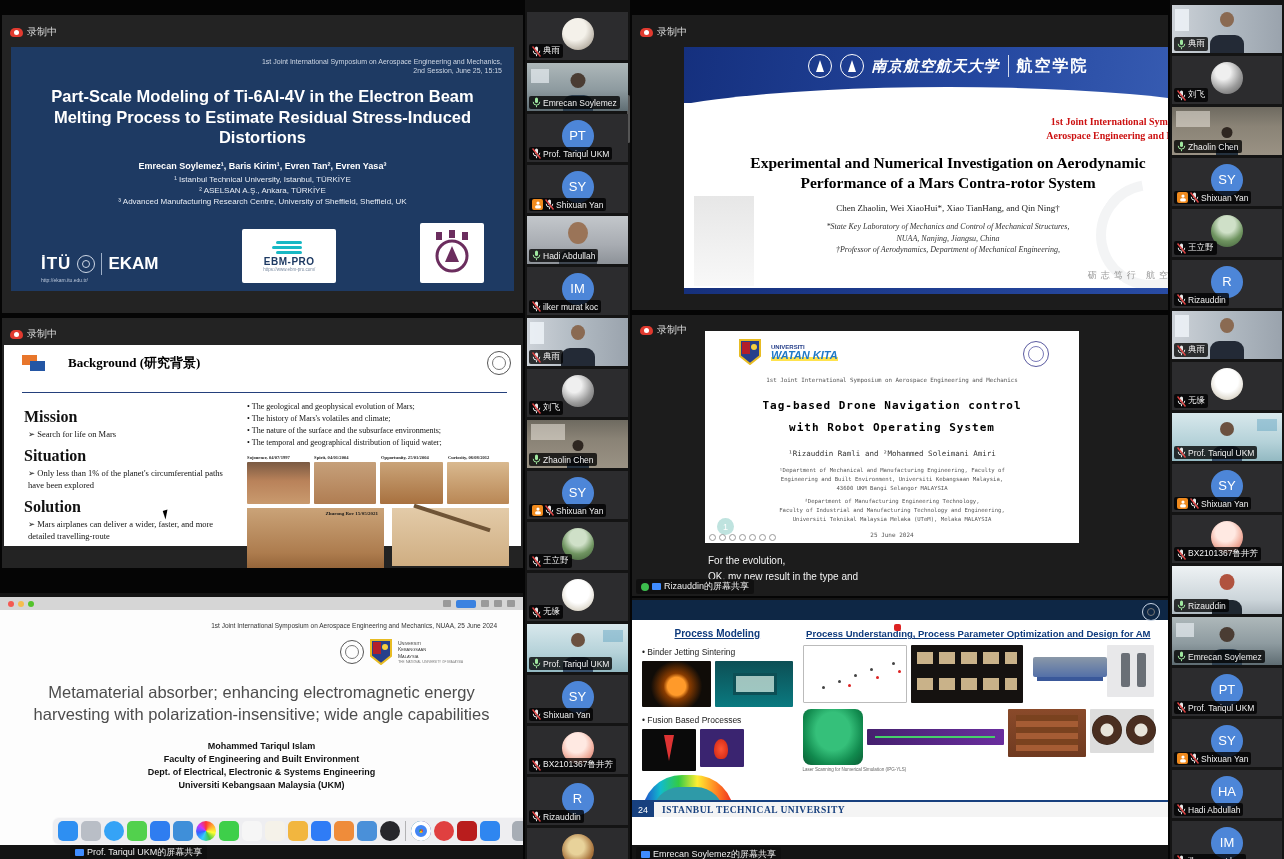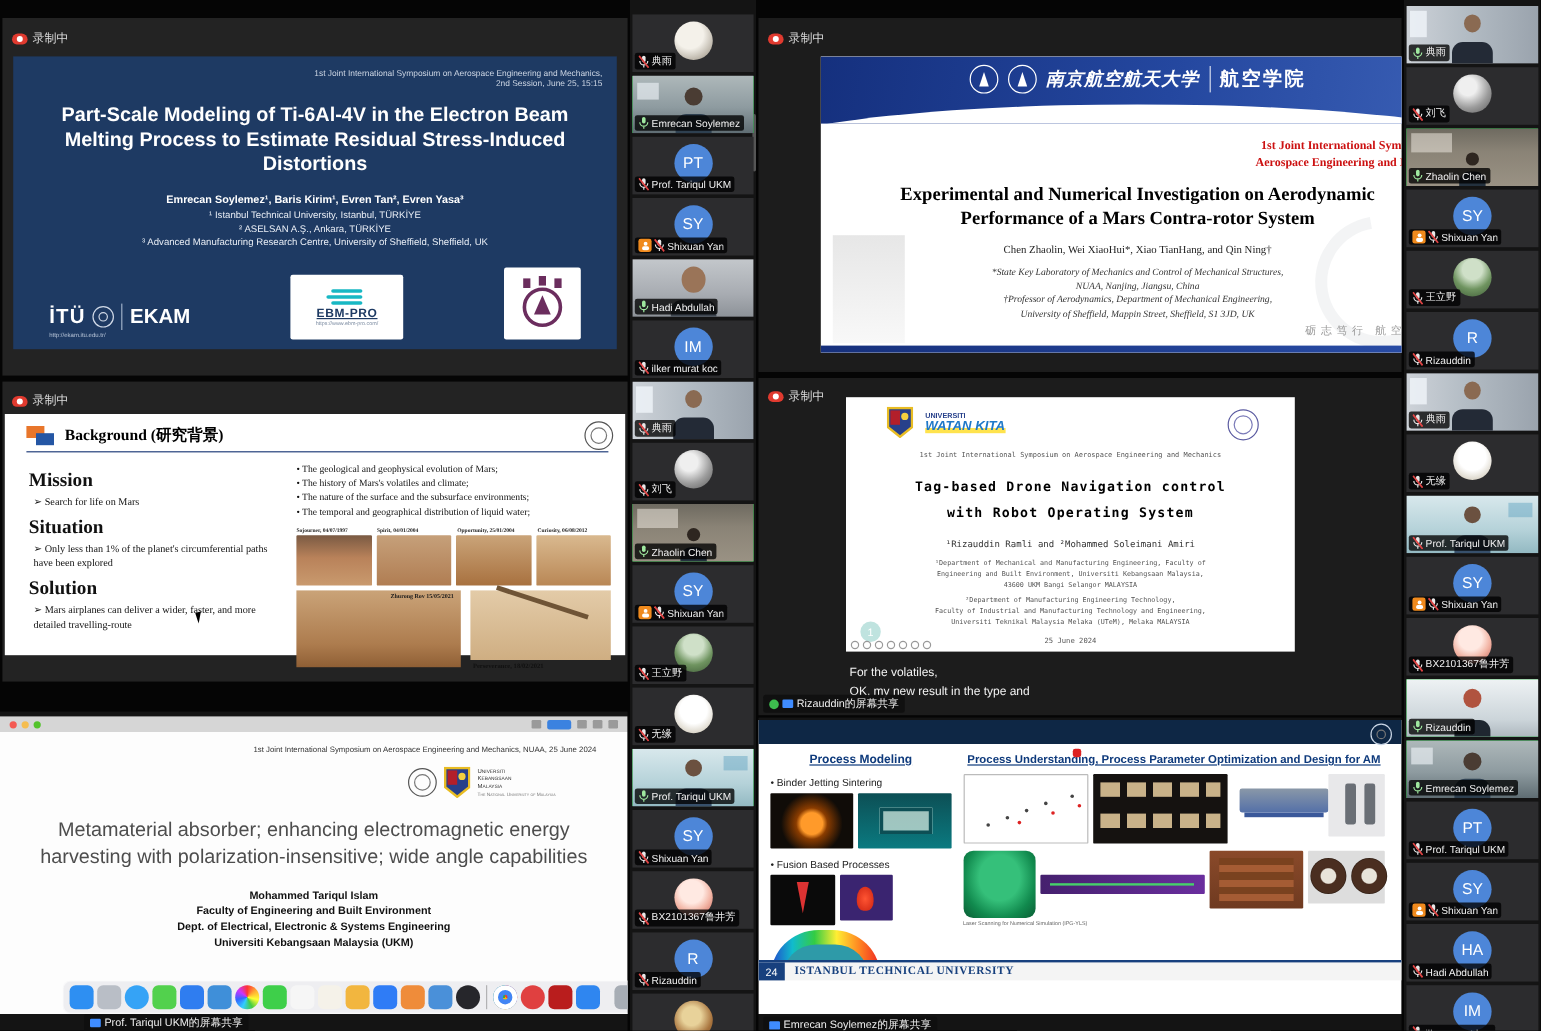--- a/index.html
+++ b/index.html
@@ -34,7 +34,7 @@
   .waves{display:flex;flex-direction:column;gap:2px;margin-bottom:2px;}
   .waves i{width:26px;height:3px;background:#18b8c4;border-radius:2px;}
   .waves i:nth-child(2){width:30px;margin-left:-4px;}
-  .ebmpro-word{font-size:10px;font-weight:bold;letter-spacing:.5px;text-decoration:underline;}
+  .ebmpro-word{font-size:10px;font-weight:bold;letter-spacing:.5px;}
   .ebmpro-url{font-size:4.5px;color:#7a8aa0;}
   .crestbox{width:64px;height:60px;background:#fff;border-radius:2px;display:flex;align-items:center;justify-content:center;}
   

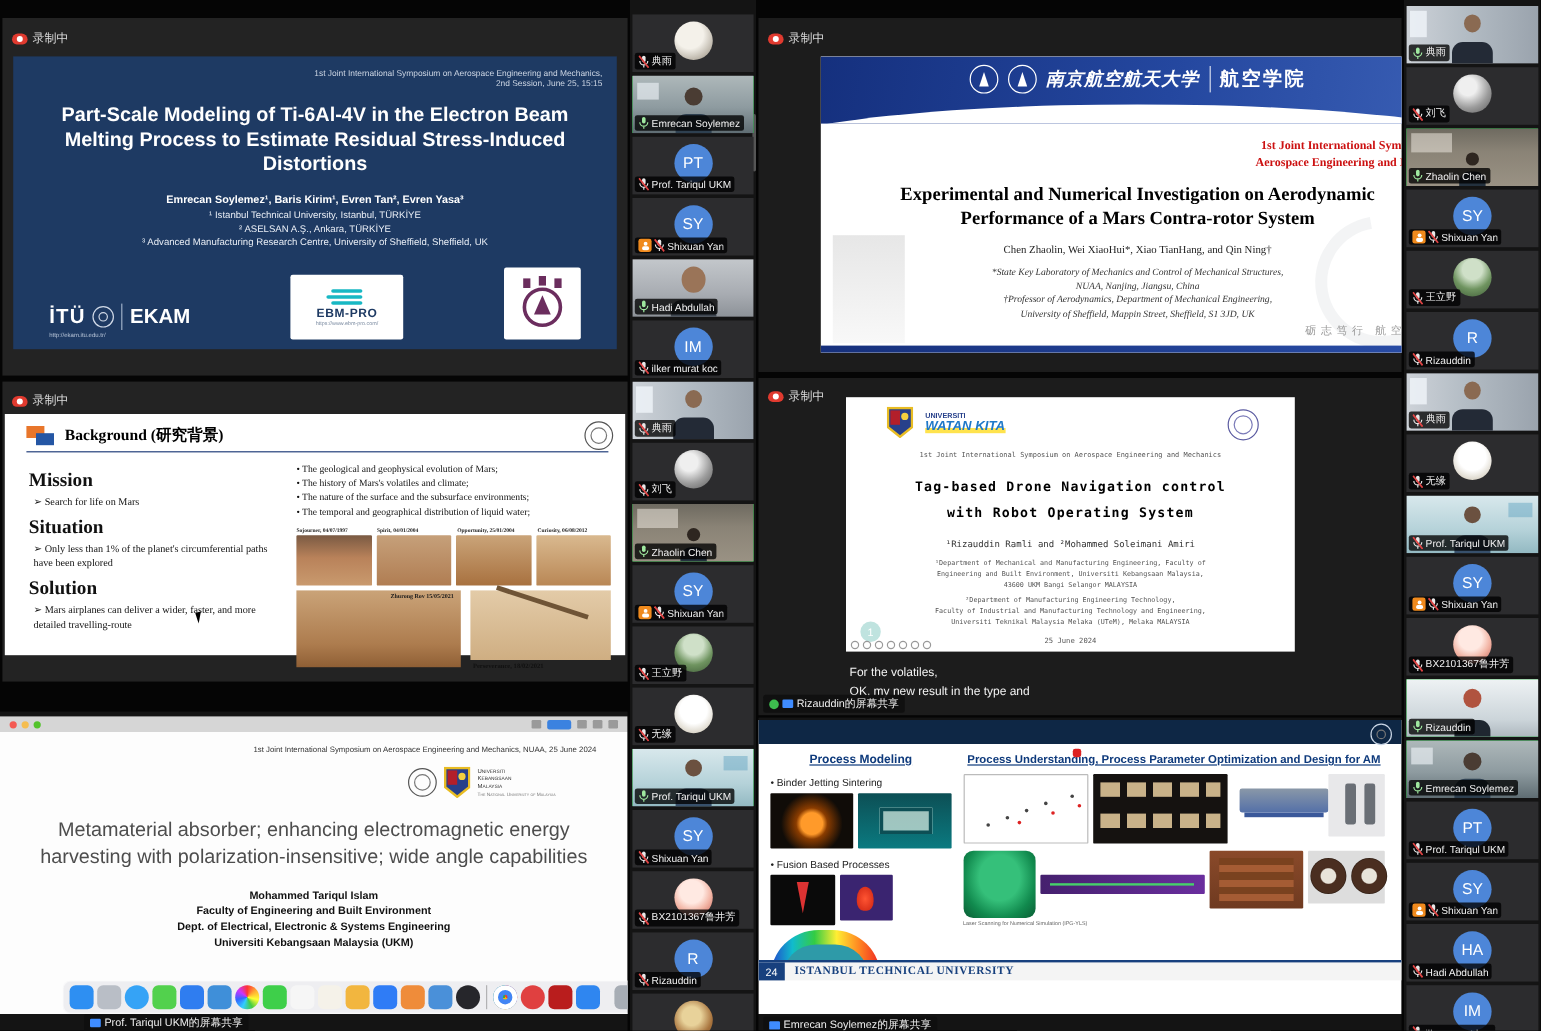--- a/index.html
+++ b/index.html
@@ -413,7 +413,6 @@
         <div>*State Key Laboratory of Mechanics and Control of Mechanical Structures,</div>
         <div>NUAA, Nanjing, Jiangsu, China</div>
         <div>†Professor of Aerodynamics, Department of Mechanical Engineering,</div>
-        <div>University of Sheffield, Mappin Street, Sheffield, S1 3JD, UK</div>
       </div>
       <div class="nuaa-motto">砺志笃行  航空学院</div>
       <div class="nuaa-bar"></div>

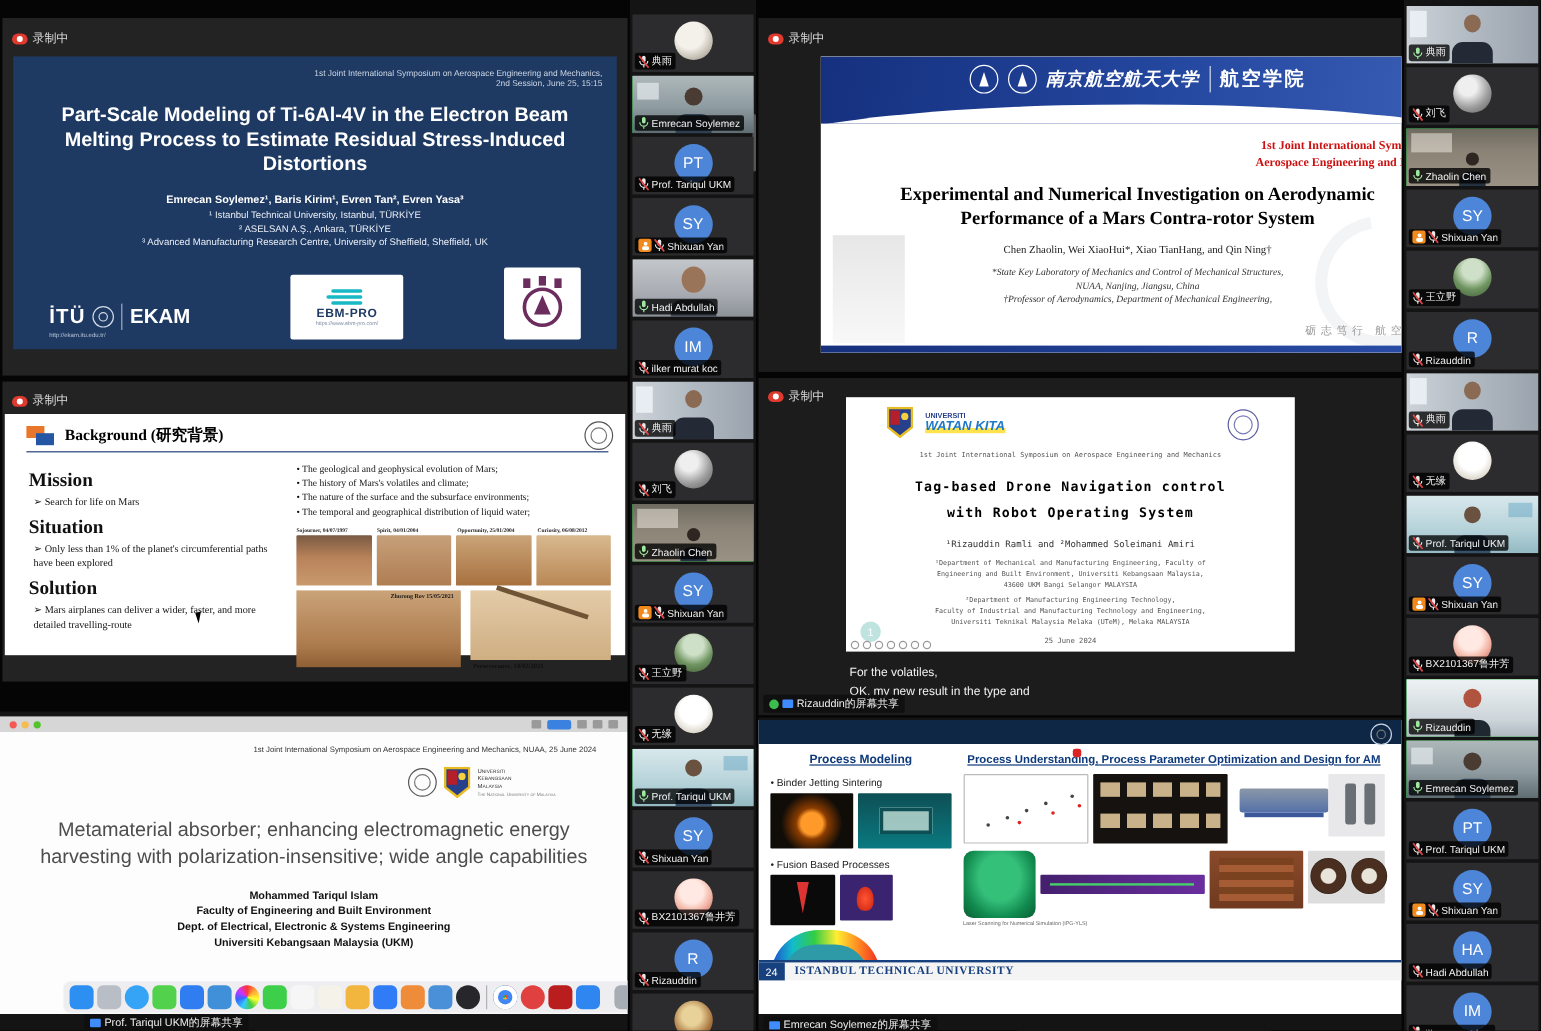--- a/index.html
+++ b/index.html
@@ -57,7 +57,7 @@
   .nuaa-swirl{position:absolute;right:6px;bottom:4px;width:110px;height:110px;border:10px solid rgba(100,110,130,.08);border-radius:50%;border-top-color:transparent;transform:rotate(35deg);}
   
   .bg-slide{position:absolute;background:#fff;color:#111;font-family:"Liberation Serif",serif;}
-  .bg-titlerow{position:relative;margin:9px 14px 0 18px;border-bottom:1.6px solid #24407c;padding-bottom:4px;display:flex;align-items:center;gap:8px;}
+  .bg-titlerow{position:relative;margin:9px 14px 0 18px;border-bottom:1.6px solid #24407c;padding-bottom:20px;display:flex;align-items:center;gap:22px;}
   .sq-logo{position:relative;width:24px;height:16px;}
   .sq-logo i{position:absolute;}
   .sq-logo .o{left:0;top:0;width:15px;height:10px;background:#e8762b;}

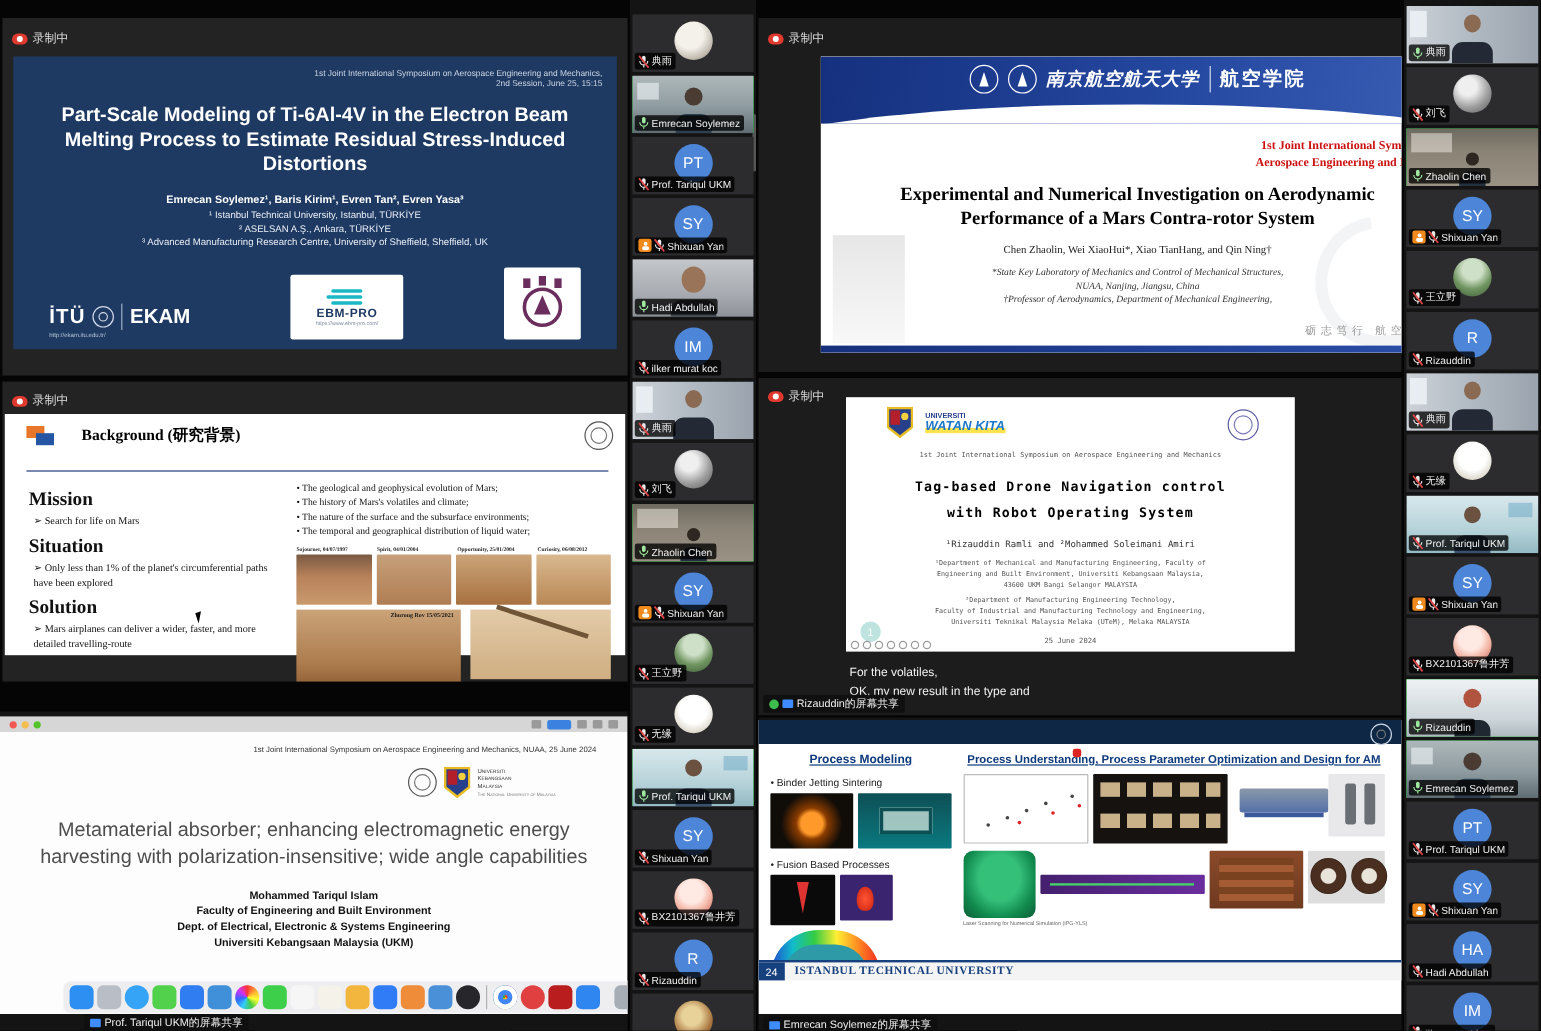--- a/index.html
+++ b/index.html
@@ -465,7 +465,7 @@
       </div>
     </div>
     <div class="dr-caption" style="left:76px;top:238px;">
-      <div>For the volatiles,</div>
+      <div>For the evolution,</div>
       <div>OK, my new result in the type and</div>
     </div>
     <div class="sharepill" style="left:4px;top:264px;">

